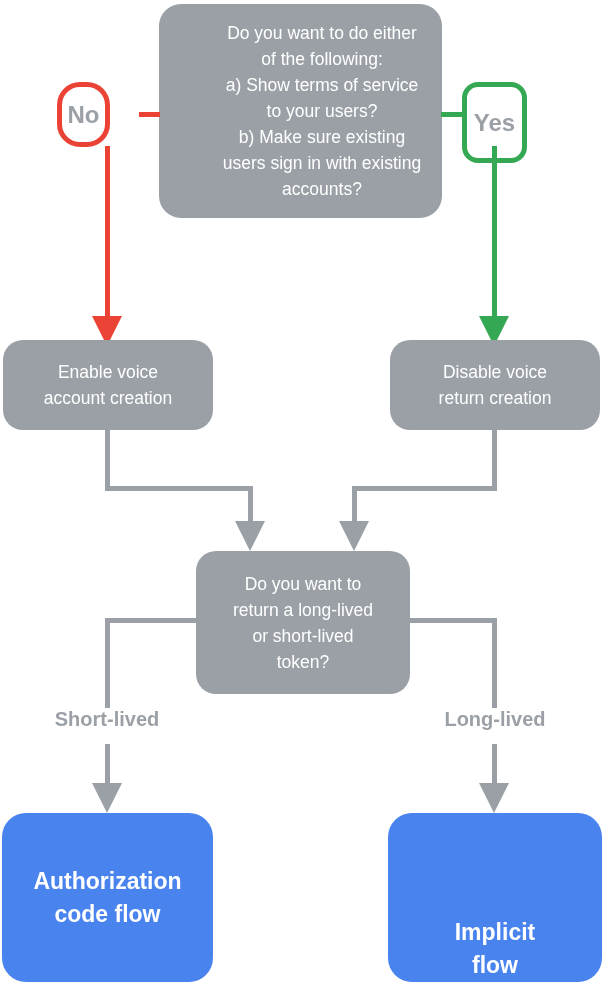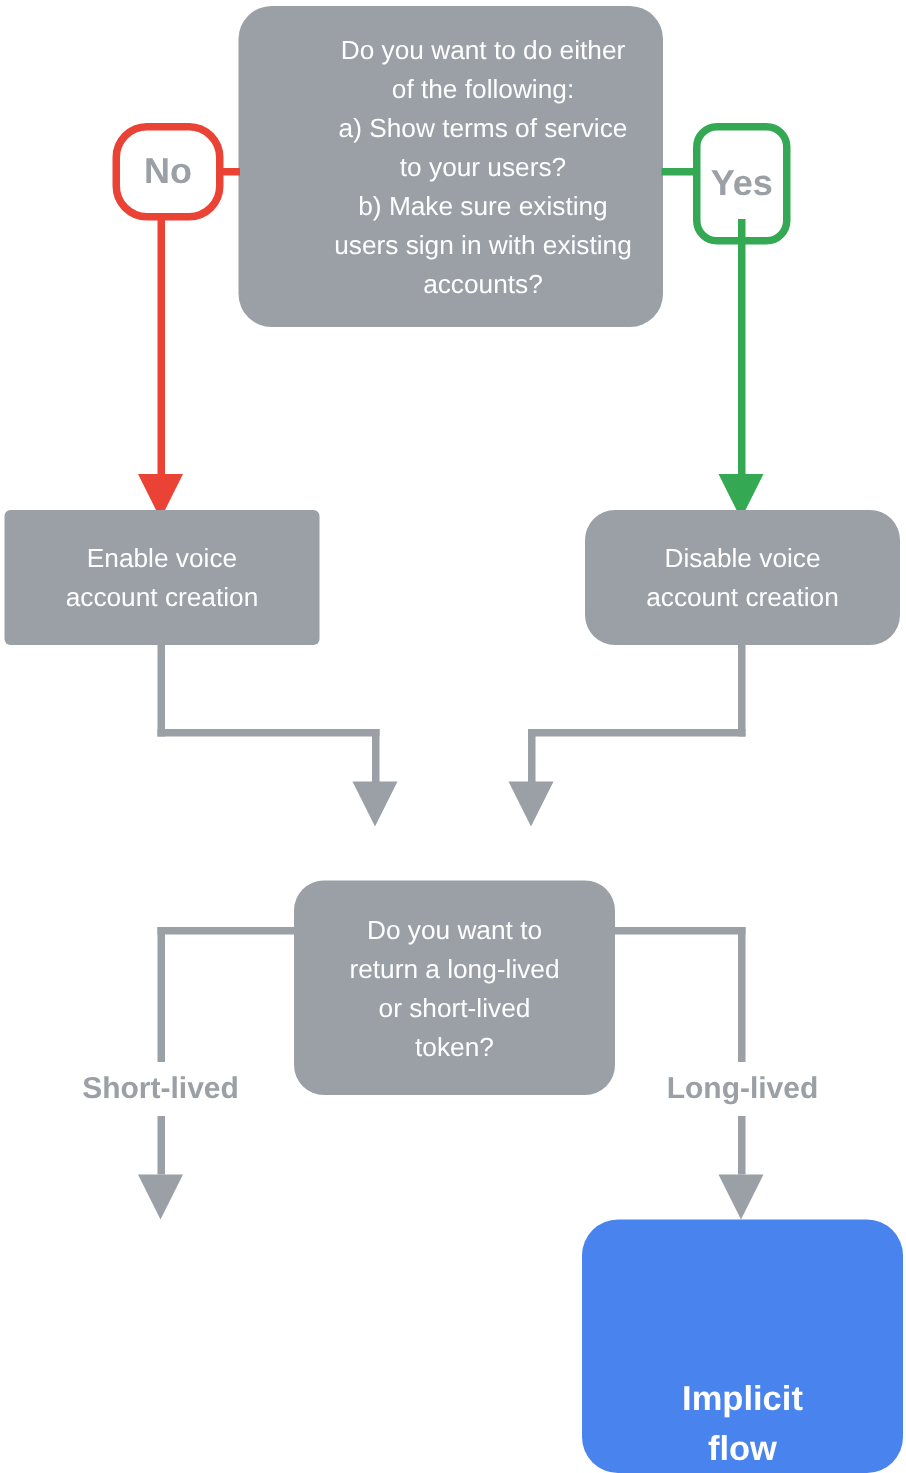--- a/index.html
+++ b/index.html
@@ -43,7 +43,7 @@
 
   
   .top-question{left:159px;top:4px;width:283px;height:214px;padding-left:43px;}
-  .no-badge{left:75px;top:82px;width:74px;height:65px;border-radius:23px;}
+  .no-badge{left:57px;top:82px;width:53px;height:65px;border-radius:23px;}
   .yes-badge{left:462px;top:82px;width:65px;height:81px;}
   .no-horiz{left:139px;top:112px;width:21px;height:5px;}
   .yes-horiz{left:441px;top:112px;width:22px;height:5px;}

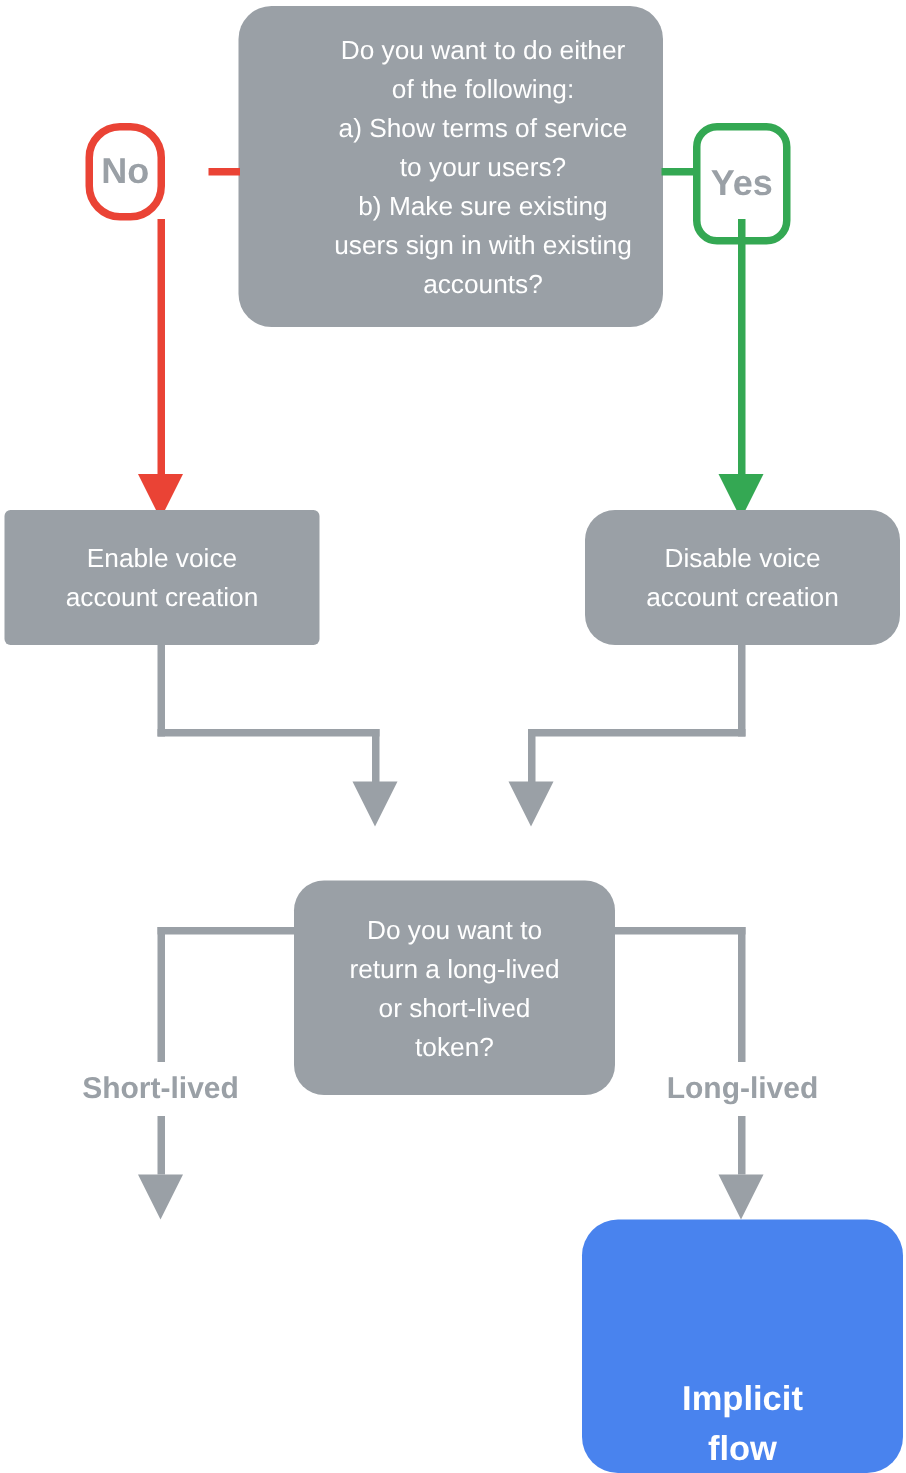--- a/index.html
+++ b/index.html
@@ -51,7 +51,7 @@
   .yes-vert{left:492px;top:146px;width:5px;height:172px;}
   .no-head{left:92px;top:316px;}
   .yes-head{left:479px;top:316px;}
-  .enable-box{left:3px;top:340px;width:210px;height:90px;border-radius:4px;}
+  .enable-box{left:3px;top:340px;width:210px;height:90px;border-radius:20px;}
   .disable-box{left:390px;top:340px;width:210px;height:90px;border-radius:20px;}
   .enable-out-vert{left:105px;top:430px;width:5px;height:61px;}
   .enable-out-horiz{left:105px;top:486px;width:148px;height:5px;}

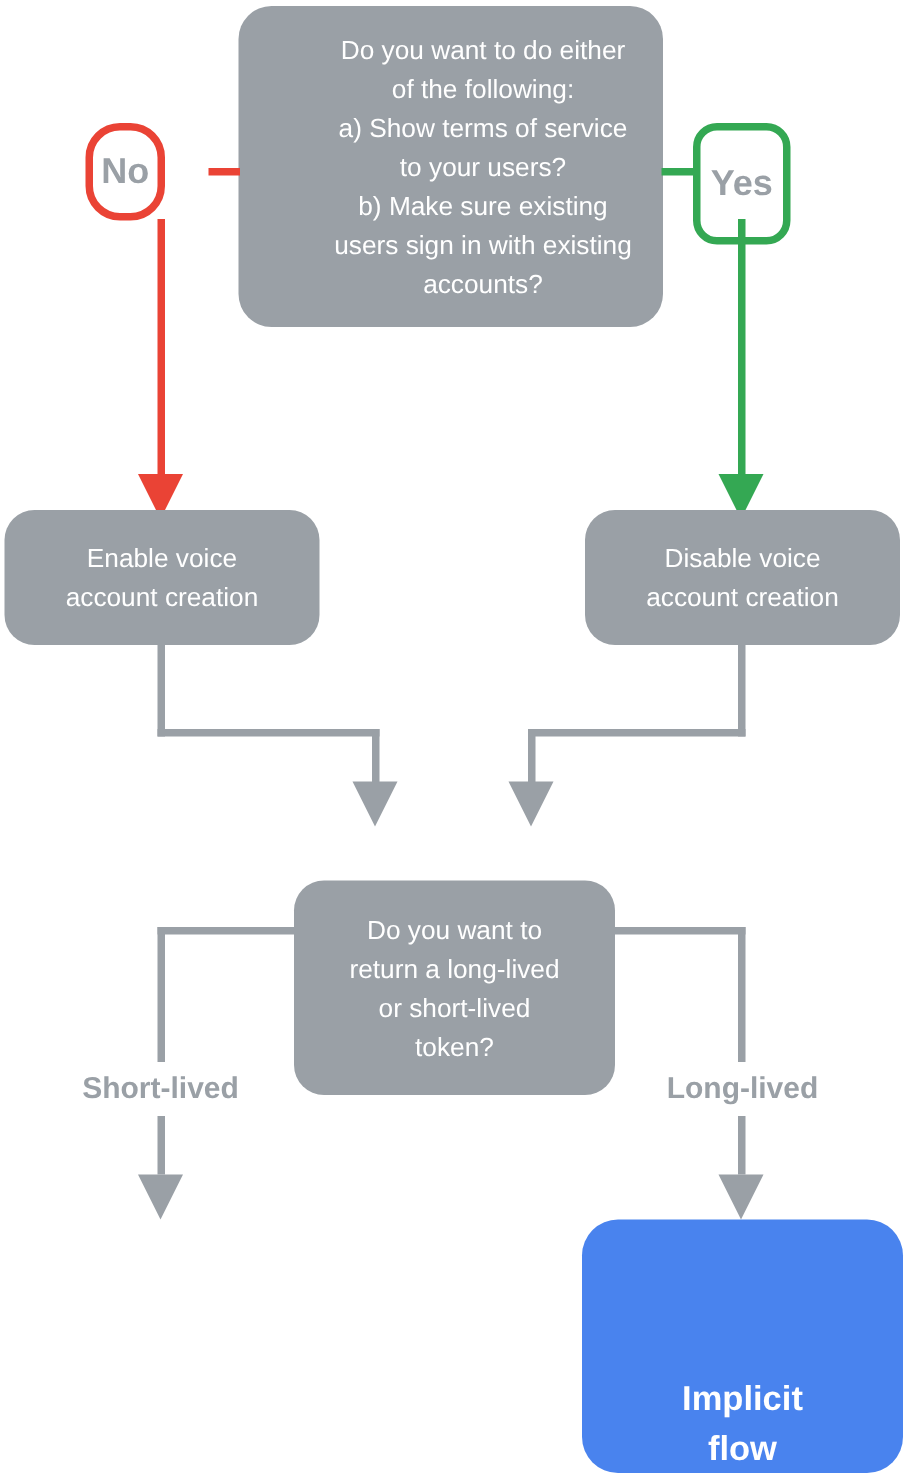--- a/index.html
+++ b/index.html
@@ -108,7 +108,7 @@
   </div>
   <div class="node gray-box disable-box">
     <span class="txt">Disable voice
-account creation</span>
+return creation</span>
   </div>
 
   <div class="edge gray enable-out-vert"></div>

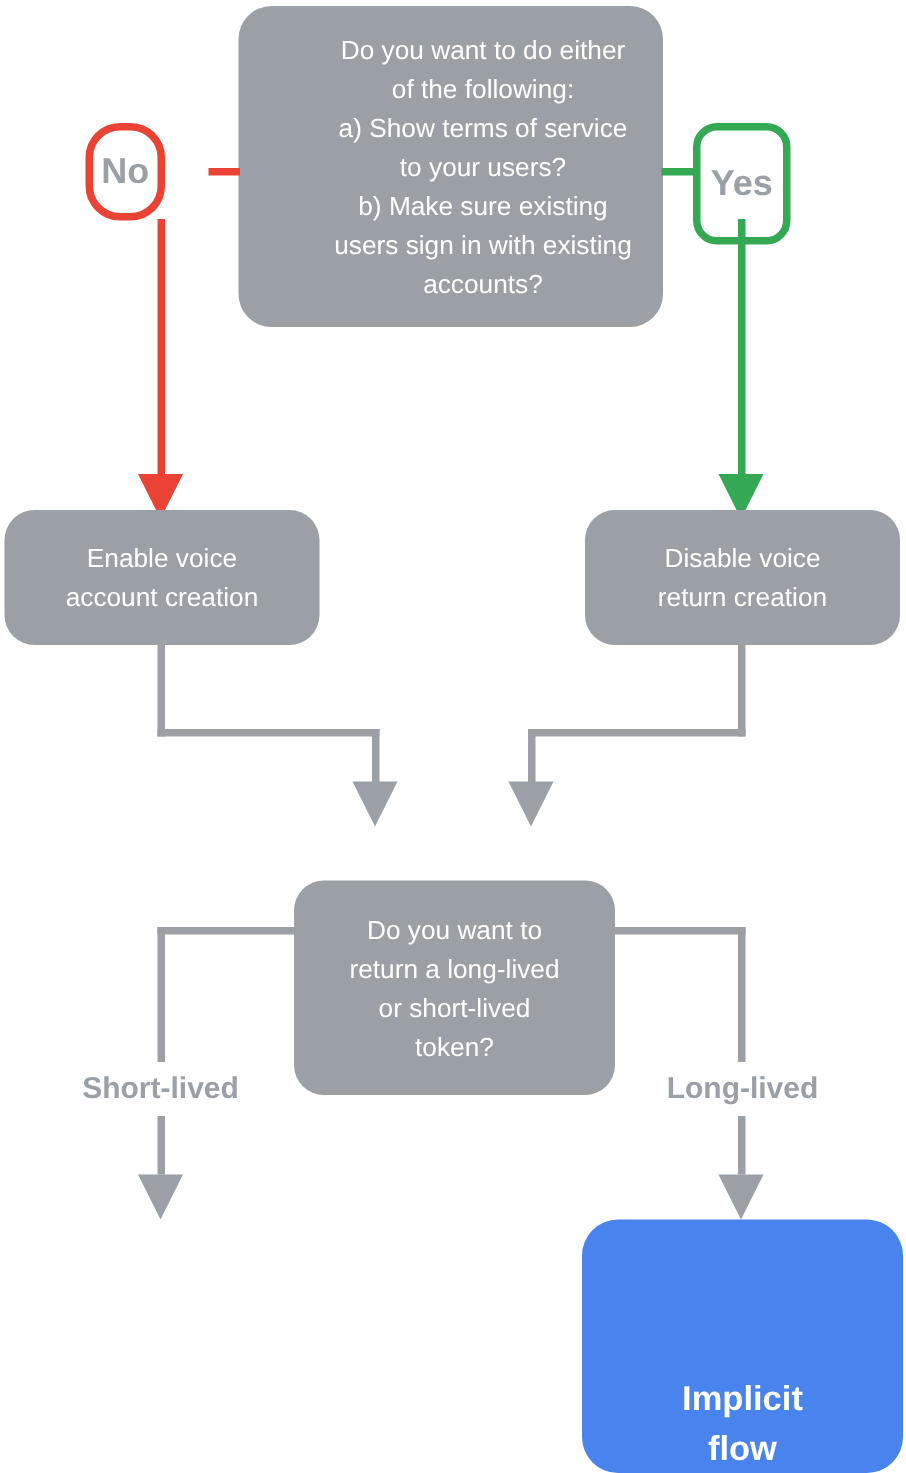--- a/index.html
+++ b/index.html
@@ -61,7 +61,7 @@
   .disable-out-horiz{left:352px;top:486px;width:145px;height:5px;}
   .disable-in-vert{left:352px;top:486px;width:5px;height:36px;}
   .disable-in-head{left:339px;top:521px;}
-  .token-question{left:196px;top:551px;width:214px;height:143px;border-radius:20px;margin-top:36px;}
+  .token-question{left:196px;top:551px;width:214px;height:143px;border-radius:20px;}
   .short-horiz{left:105px;top:618px;width:91px;height:5px;}
   .short-vert{left:105px;top:618px;width:5px;height:165px;}
   .short-head{left:92px;top:783px;}

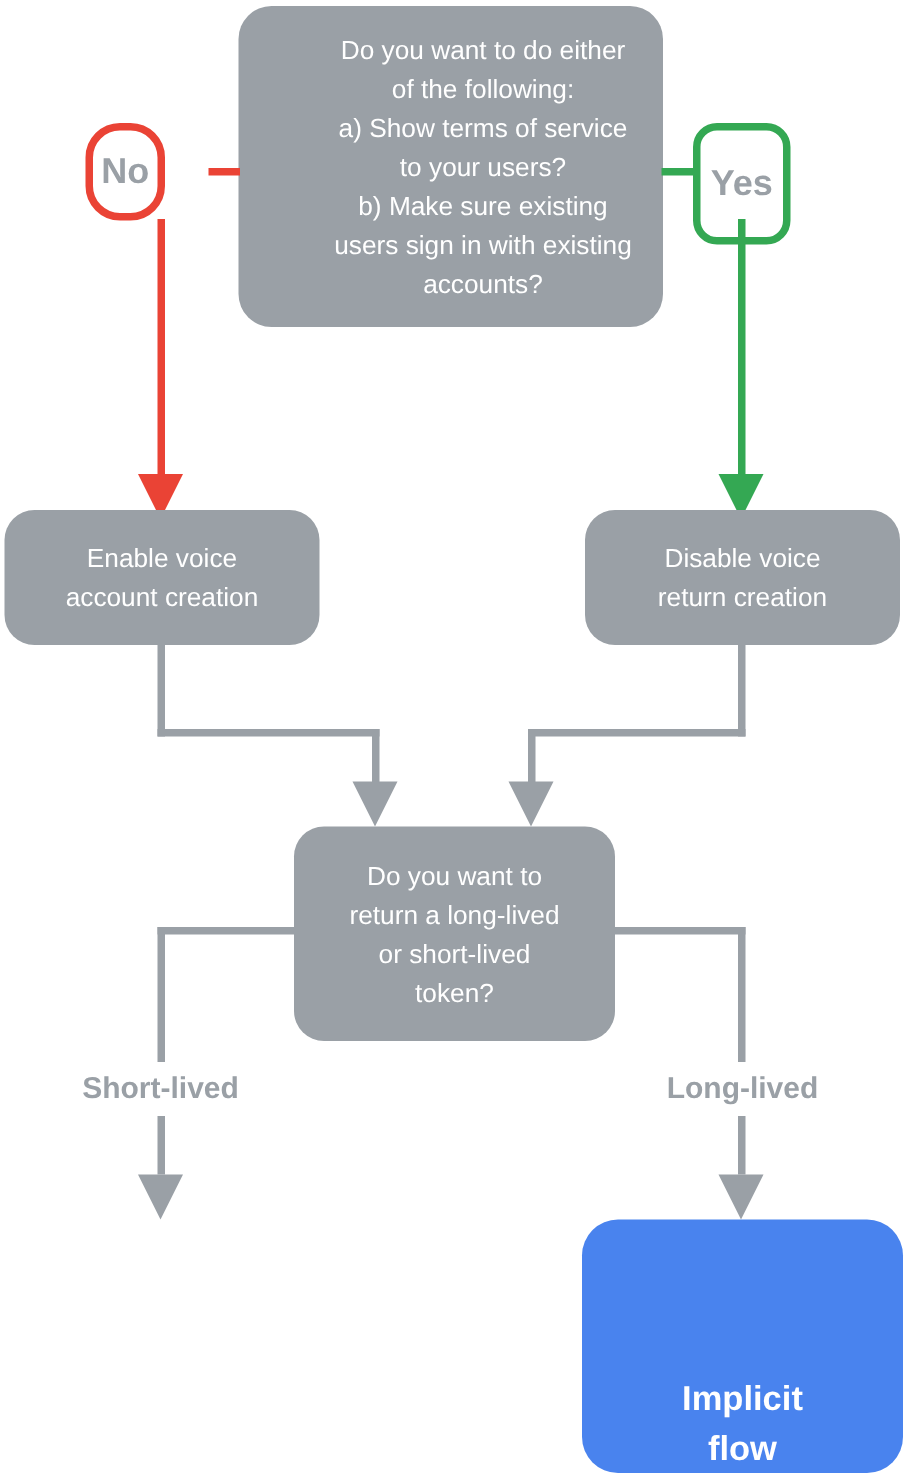--- a/index.html
+++ b/index.html
@@ -38,7 +38,7 @@
   .arrowhead.green{border-top:30px solid var(--green);}
   .arrowhead.gray{border-top:30px solid var(--box-gray);}
   .branch-label{position:absolute;background:var(--white);color:var(--label-text);
-    display:flex;align-items:center;justify-content:center;
+    display:flex;align-items:flex-start;justify-content:center;
     font-size:20px;font-weight:bold;}
 
   

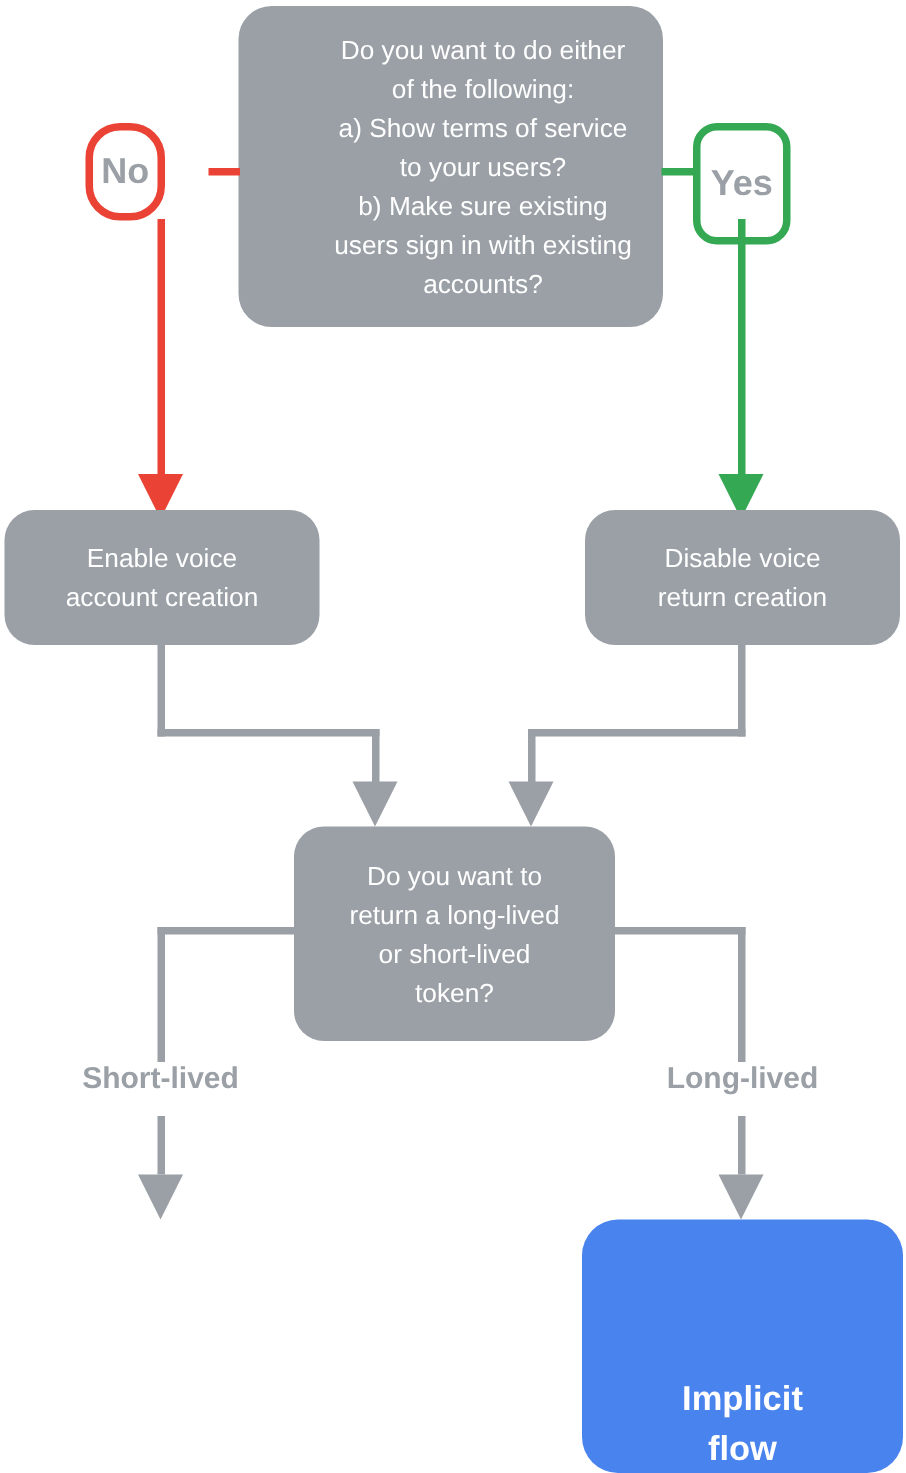--- a/index.html
+++ b/index.html
@@ -142,6 +142,10 @@
     <span class="txt">Long-lived</span>
   </div>
 
+  <div class="node blue-box auth-box">
+    <span class="txt">Authorization
+code flow</span>
+  </div>
   <div class="node blue-box implicit-box">
     <span class="txt">Implicit
 flow</span>

